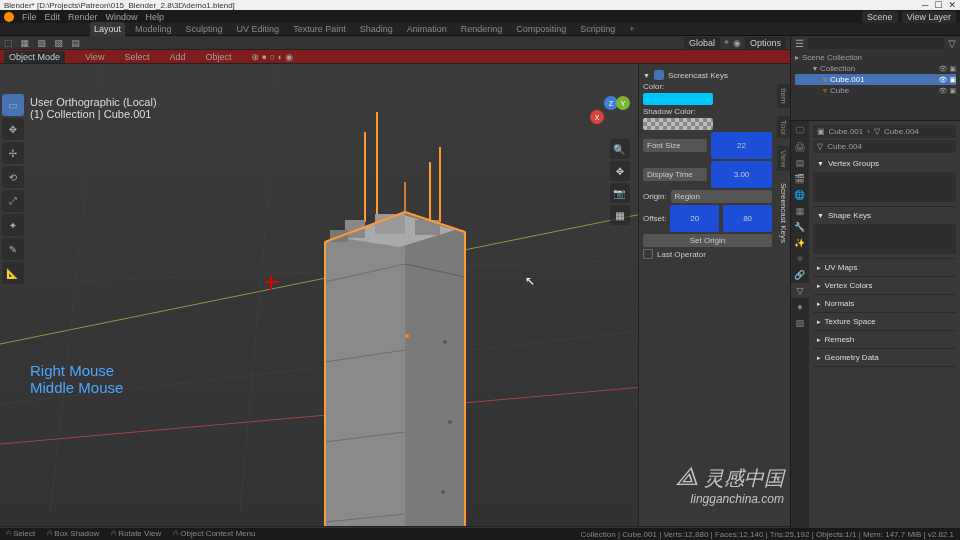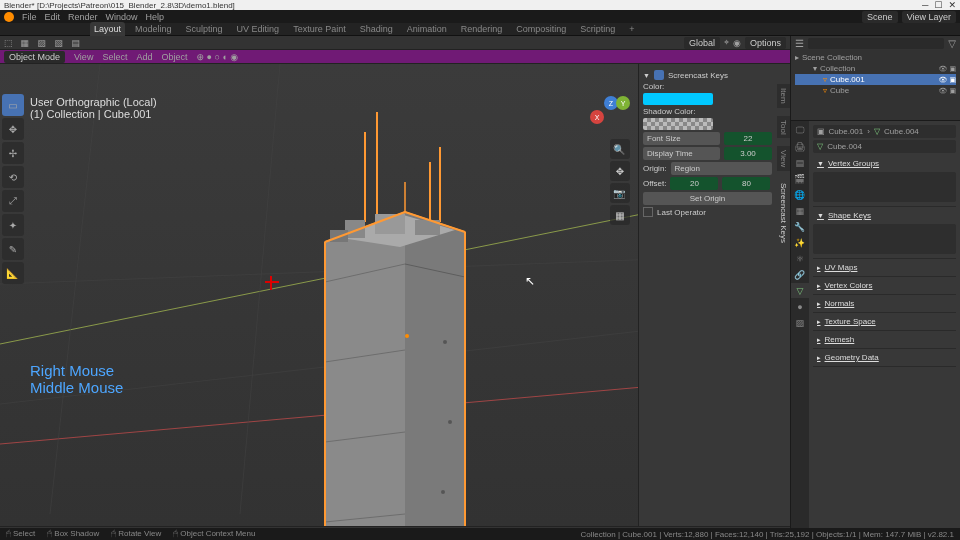--- a/index.html
+++ b/index.html
@@ -18,7 +18,7 @@
 .viewport-header { height:14px; background:#333; display:flex; align-items:center; padding:0 4px; gap:8px; font-size:9px; border-bottom:1px solid #222; }
 .dd { background:#2a2a2a; padding:1px 5px; border-radius:2px; color:#ccc; }
 .viewport-header .right { margin-left:auto; display:flex; gap:4px; align-items:center; }
-.viewport-header2 { height:14px; background:#701a75; display:flex; align-items:center; padding:0 4px; gap:9px; font-size:9px; border-bottom:1px solid #222; }
+.viewport-header2 { height:14px; background:#7f1d1d; display:flex; align-items:center; padding:0 4px; gap:20px; font-size:9px; border-bottom:1px solid #222; }
 .viewport { position:relative; flex:1; background:linear-gradient(to bottom,#3b3b3b,#323232); overflow:hidden; height:calc(100% - 42px); }
 .grid-floor { position:absolute; inset:0; }
 .toolbar-left { position:absolute; left:2px; top:30px; width:22px; display:flex; flex-direction:column; gap:2px; }

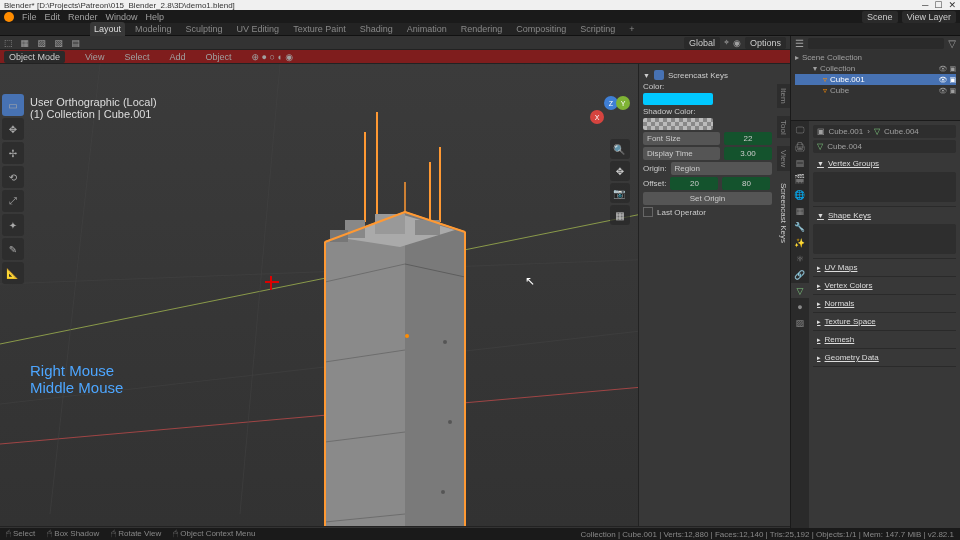--- a/index.html
+++ b/index.html
@@ -40,7 +40,7 @@
 .npanel-content { position:absolute; left:0; top:0; right:14px; padding:4px; font-size:8px; color:#ccc; }
 .np-row { display:flex; align-items:center; gap:4px; margin:2px 0; }
 .np-field { background:#555; border-radius:2px; padding:2px 4px; flex:1; text-align:left; font-size:8px; }
-.np-num { background:#14532d; border-radius:2px; padding:2px 4px; width:48px; text-align:center; font-size:8px; }
+.np-num { background:#1d4ed8; border-radius:2px; padding:9px 4px; width:61px; text-align:center; font-size:8px; }
 .np-btn { background:#555; border-radius:2px; padding:2px 6px; font-size:8px; text-align:center; }
 .np-check { width:10px; height:10px; background:#4772b3; display:inline-block; border-radius:2px; }
 .color-swatch { width:70px; height:12px; background:#00c8ff; border-radius:2px; }

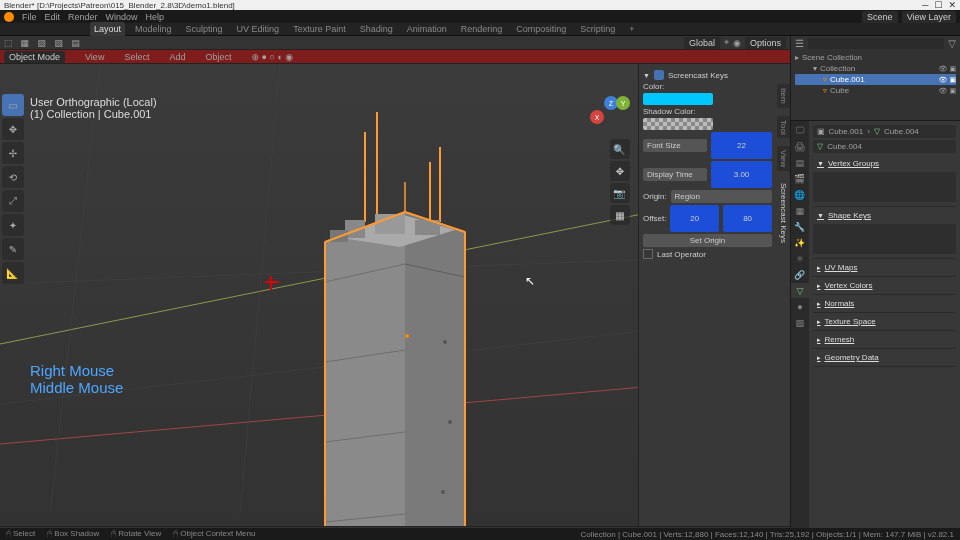--- a/index.html
+++ b/index.html
@@ -68,7 +68,7 @@
 .prop-content { flex:1; padding:2px 4px; font-size:8px; background:#383838; overflow:hidden; }
 .prop-header { background:#2e2e2e; padding:2px 4px; margin:2px 0; border-radius:2px; display:flex; align-items:center; gap:4px; }
 .prop-section { padding:2px 0; border-bottom:1px solid #2a2a2a; }
-.prop-section-h { padding:2px 4px; font-size:8px; color:#ddd; display:flex; align-items:center; gap:4px;text-decoration:underline; }
+.prop-section-h { padding:2px 4px; font-size:8px; color:#ddd; display:flex; align-items:center; gap:4px; }
 .caret { font-size:7px; }
 .building { position:absolute; left:50%; top:38px; transform:translateX(-50%); width:180px; height:440px; }
 .building svg { width:100%; height:100%; }

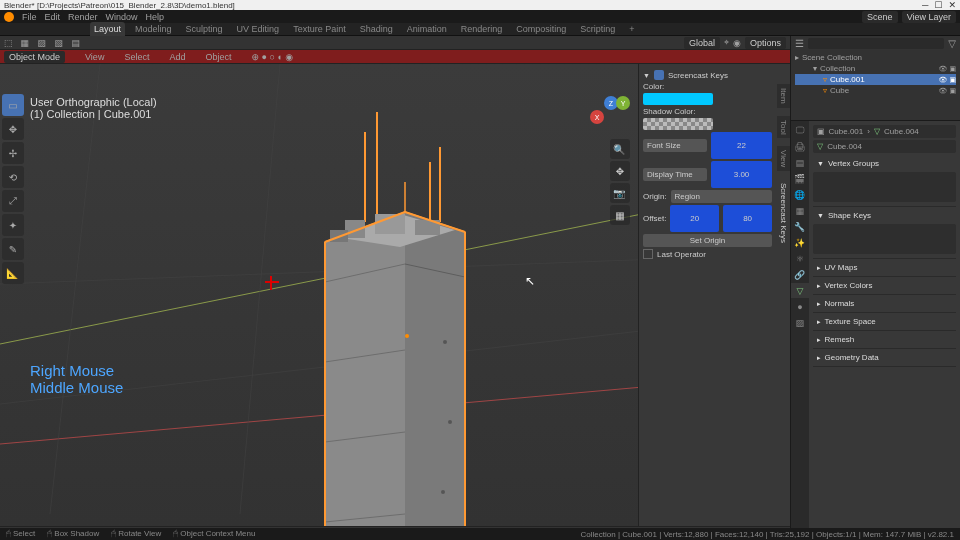--- a/index.html
+++ b/index.html
@@ -287,6 +287,10 @@
         <div>Middle Mouse</div>
       </div>
 
+      <div class="watermark">
+        <div style="font-size:20px"><span style="font-size:26px">⟁</span> <span>灵感中国</span></div>
+        <div style="font-size:12px">lingganchina.com</div>
+      </div>
     </div>
 
     <div class="timeline">

